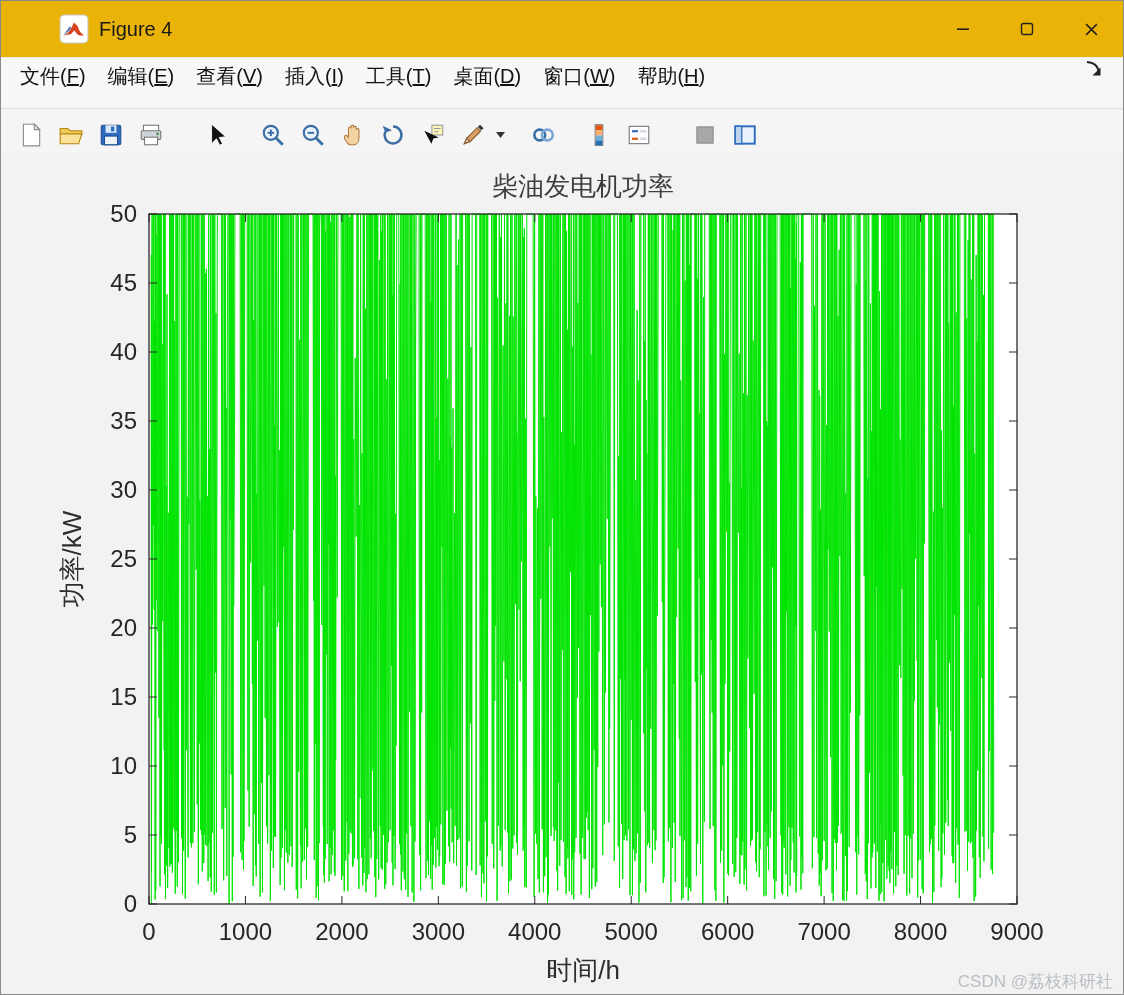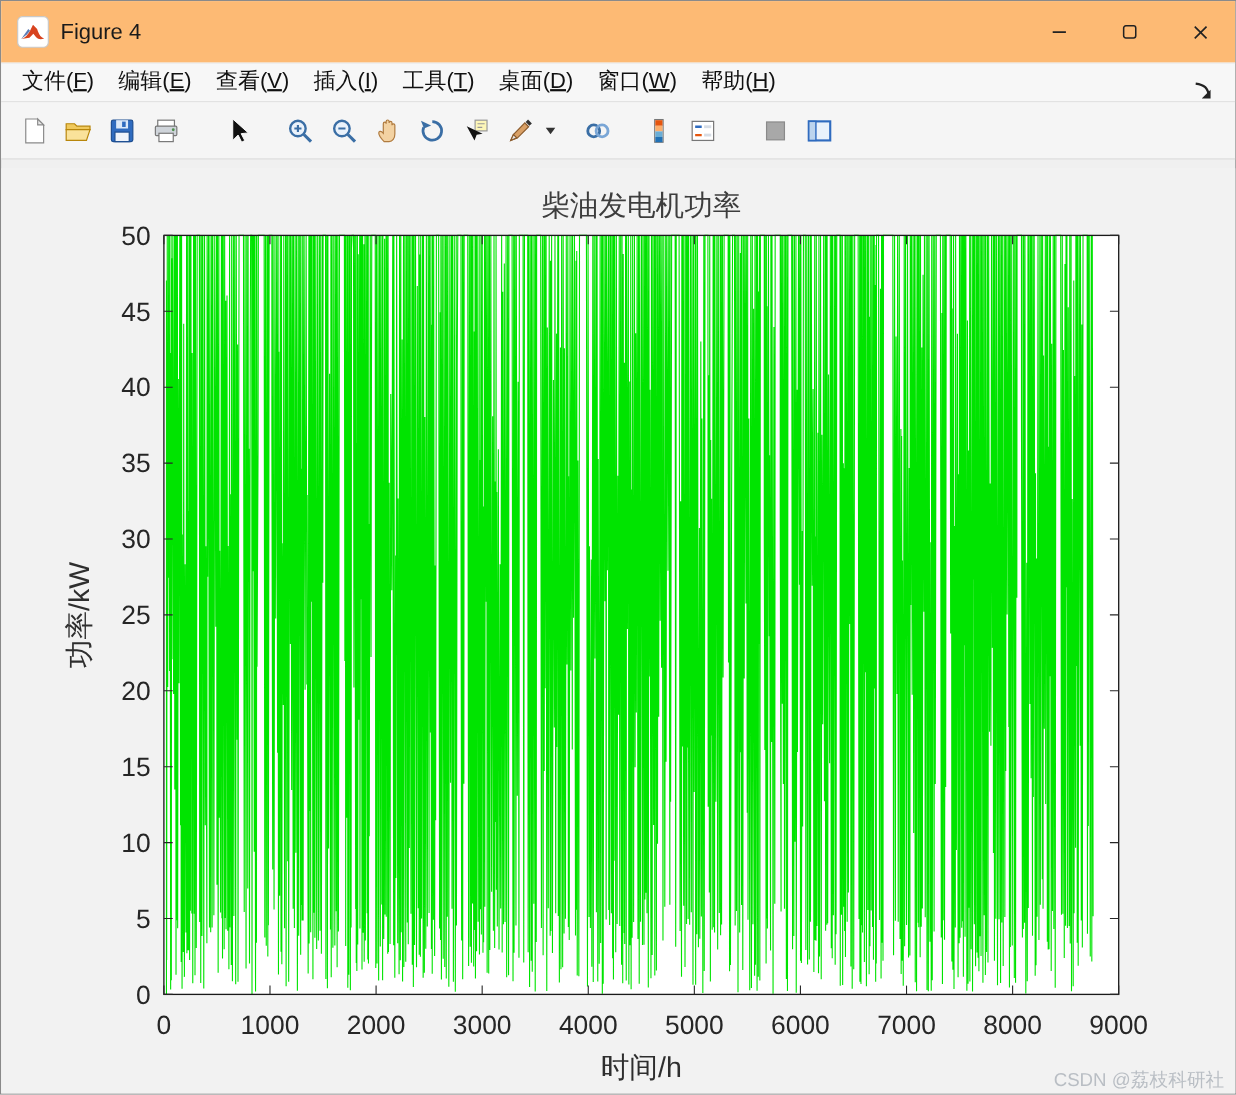--- a/index.html
+++ b/index.html
@@ -8,7 +8,7 @@
             border:1px solid #8a8a8a; overflow:hidden; }
 
   
-  .titlebar { height:56px; background:#fdba74; display:flex; align-items:center; }
+  .titlebar { height:56px; background:#eab308; display:flex; align-items:center;padding-left:44px; }
   .app-icon { width:30px; height:30px; margin:0 10px 0 14px; flex:0 0 auto; }
   .title-text { font-size:20px; color:#1a1a1a; }
   .win-controls { margin-left:auto; display:flex; height:100%; }

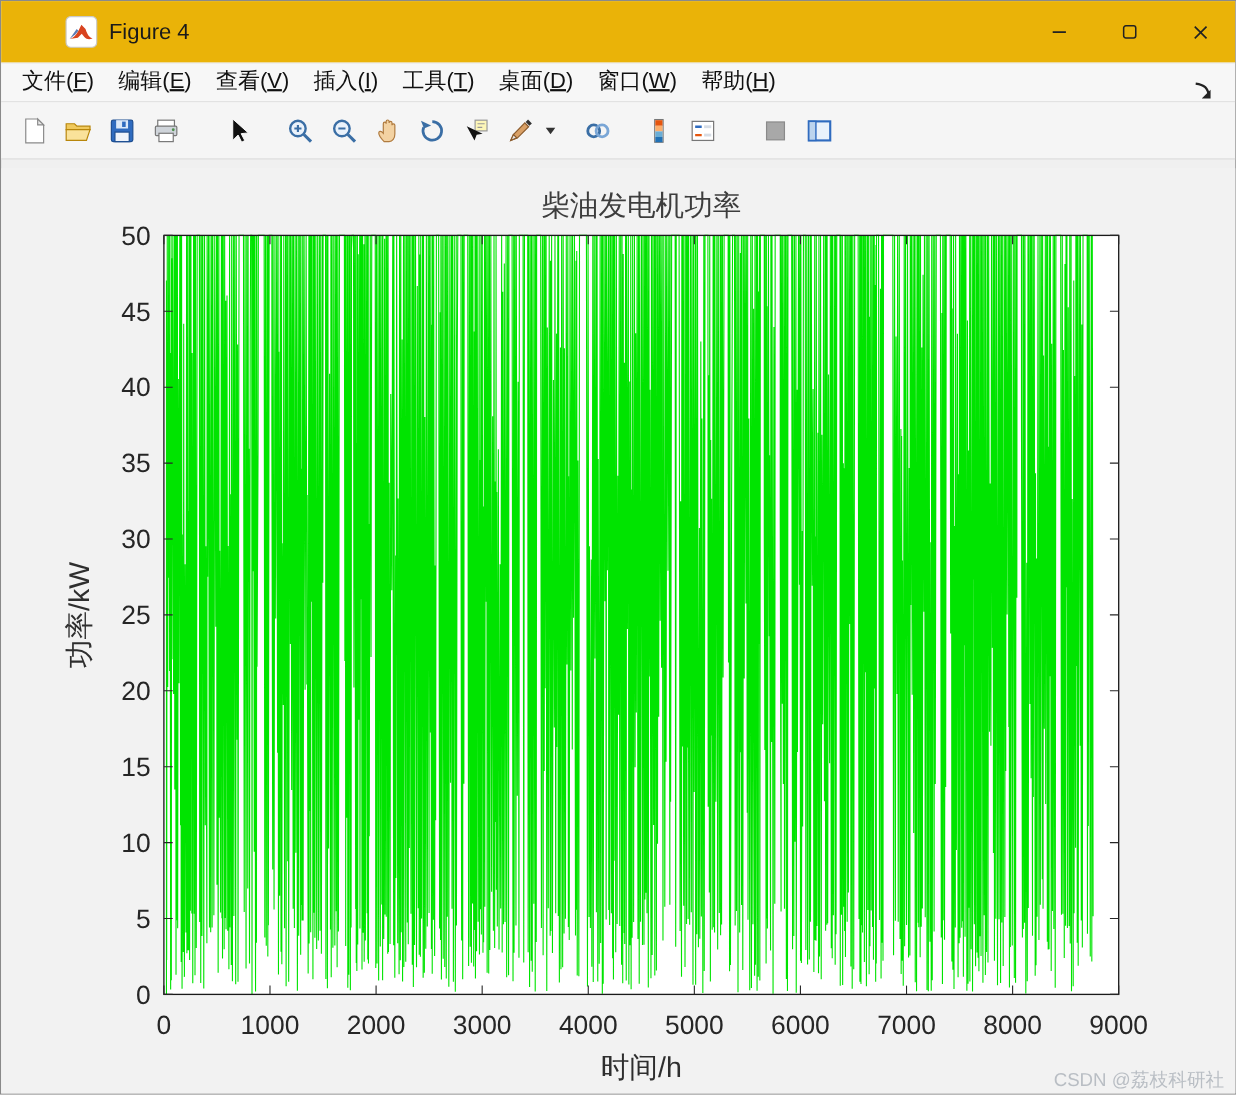--- a/index.html
+++ b/index.html
@@ -15,8 +15,8 @@
   .win-btn { width:64px; height:100%; display:flex; align-items:center; justify-content:center; cursor:pointer; }
 
   
-  .menubar { height:36px; background:#f7f7f7; border-top:1px solid #ececec;
-             border-bottom:1px solid #dcdcdc; display:flex; align-items:flex-end;
+  .menubar { height:52px; background:#f7f7f7; border-top:1px solid #ececec;
+             border-bottom:1px solid #dcdcdc; display:flex; align-items:flex-start;
              padding:0 8px; font-size:20px; color:#111; }
   .menu-item { padding:5px 11px; cursor:pointer; white-space:nowrap; }
   .dock-arrow { margin-left:auto; margin-right:12px; width:20px; height:20px; cursor:pointer; }

